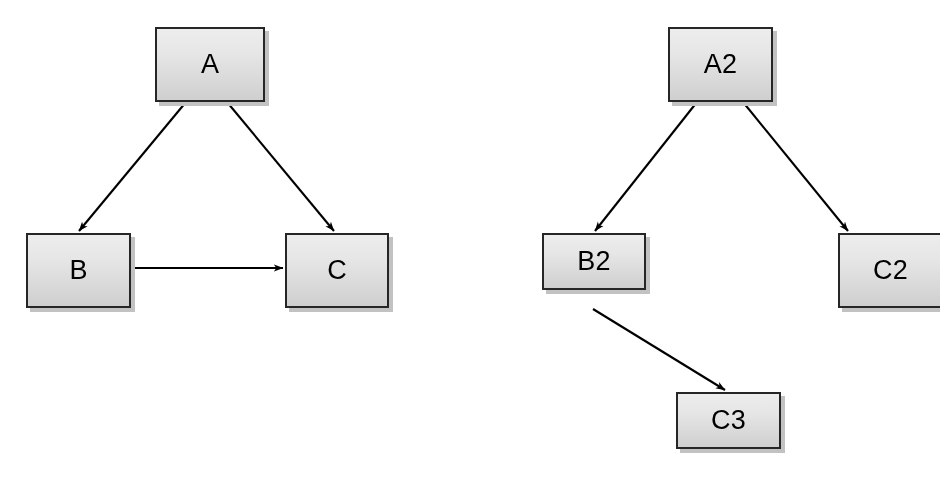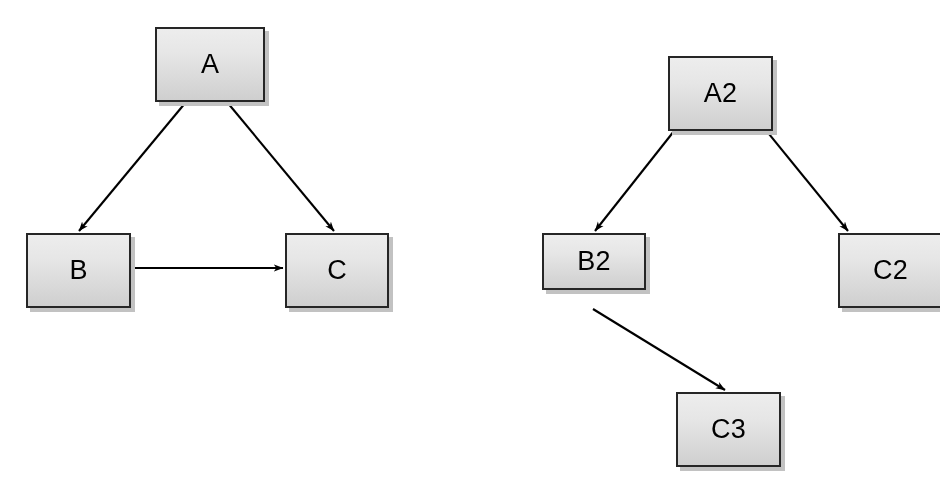--- a/index.html
+++ b/index.html
@@ -78,7 +78,7 @@
       <div class="node" style="left: 285px; top: 233px; width: 104px; height: 75px;">
         <span class="node-label">C</span>
       </div>
-      <div class="node" style="left: 668px; top: 27px; width: 105px; height: 75px; margin-top: 29px;">
+      <div class="node" style="left: 668px; top: 27px; width: 105px; height: 75px;">
         <span class="node-label">A2</span>
       </div>
       <div class="node" style="left: 542px; top: 233px; width: 104px; height: 57px;">

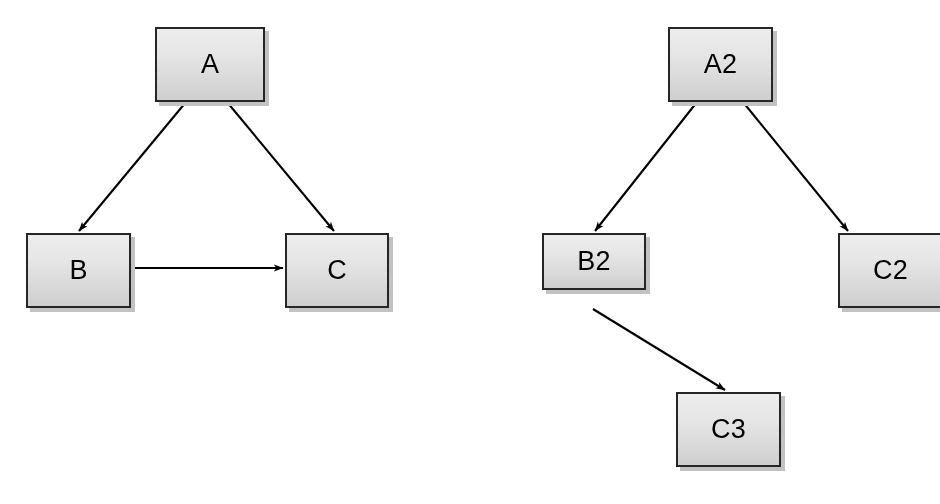--- a/index.html
+++ b/index.html
@@ -87,7 +87,7 @@
       <div class="node" style="left: 838px; top: 233px; width: 105px; height: 75px;">
         <span class="node-label">C2</span>
       </div>
-      <div class="node" style="left: 676px; top: 392px; width: 105px; height: 75px;">
+      <div class="node" style="left: 676px; top: 392px; width: 105px; height: 57px;">
         <span class="node-label">C3</span>
       </div>
     </div>

